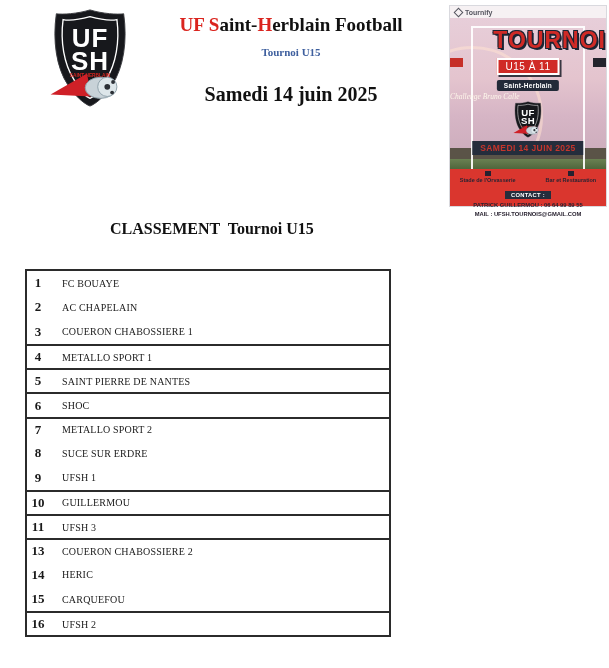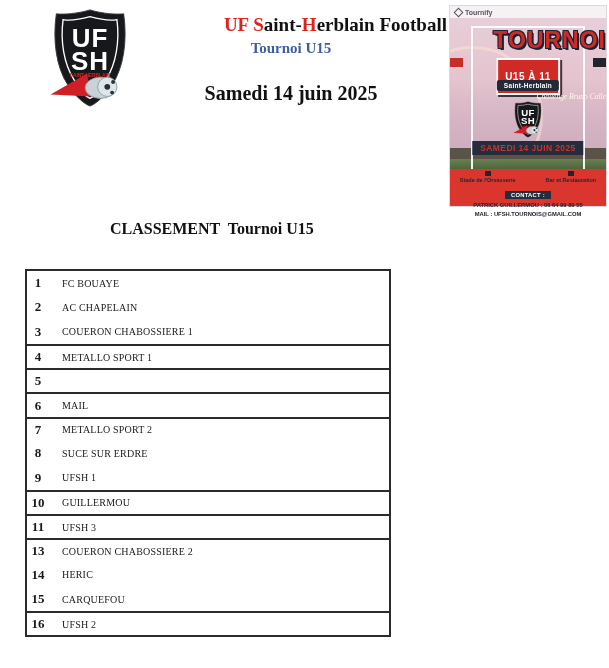--- a/index.html
+++ b/index.html
@@ -25,7 +25,7 @@
 
   
   .header-block{position:absolute;left:135px;top:14px;width:312px;text-align:center;}
-  .title-line1{font-size:19px;font-weight:bold;color:#111;white-space:nowrap;text-align:right;}
+  .title-line1{font-size:19px;font-weight:bold;color:#111;white-space:nowrap;}
   .title-line1 .red{color:var(--red);}
   .title-line2{font-size:15px;font-weight:bold;color:var(--blue);margin-top:4px;}
   .date-line{font-size:20px;font-weight:bold;color:#111;margin-top:25px;}

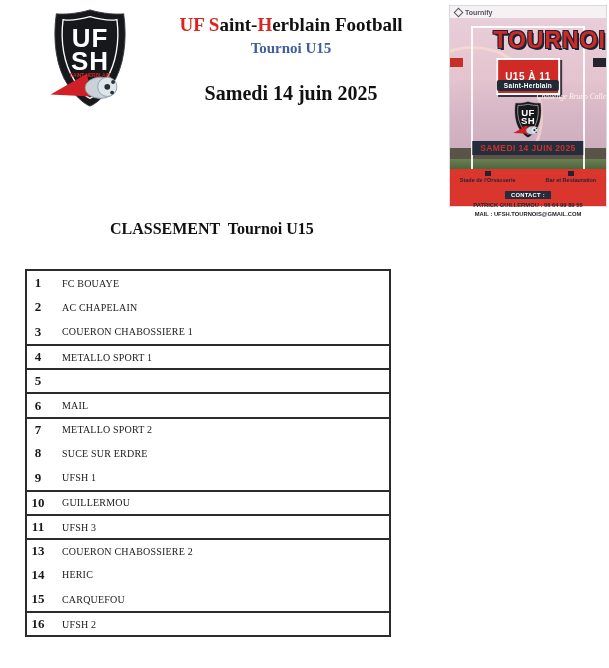--- a/index.html
+++ b/index.html
@@ -27,7 +27,7 @@
   .header-block{position:absolute;left:135px;top:14px;width:312px;text-align:center;}
   .title-line1{font-size:19px;font-weight:bold;color:#111;white-space:nowrap;}
   .title-line1 .red{color:var(--red);}
-  .title-line2{font-size:15px;font-weight:bold;color:var(--blue);margin-top:4px;}
+  .title-line2{font-size:11px;font-weight:bold;color:var(--blue);margin-top:10px;}
   .date-line{font-size:20px;font-weight:bold;color:#111;margin-top:25px;}
 
   

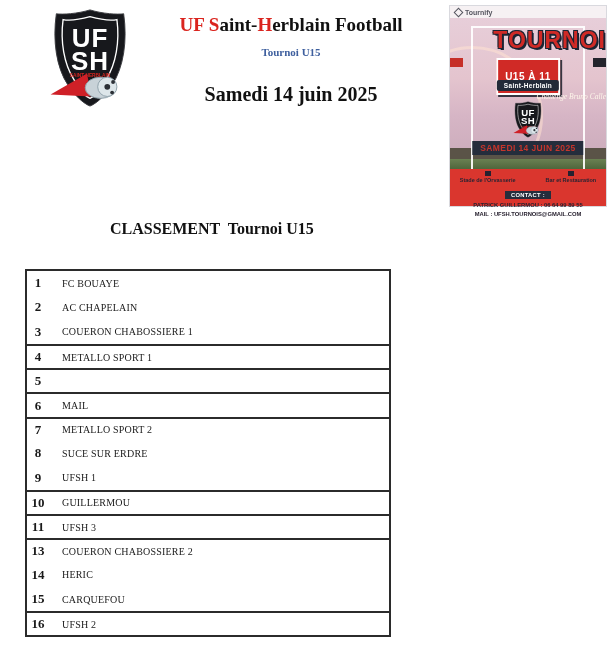--- a/index.html
+++ b/index.html
@@ -57,8 +57,8 @@
   .tab-left{position:absolute;left:0;top:40px;width:13px;height:9px;background:#c62f28;}
   .tab-right{position:absolute;right:0;top:40px;width:13px;height:9px;background:#23242c;}
   .badge-u15{position:absolute;top:40px;left:50%;transform:translateX(-50%);
-    background:#d02a26;border:2px solid #fff;color:#fff;font-size:10px;font-weight:700;
-    padding:11px 7px;letter-spacing:.5px;box-shadow:2px 2px 0 rgba(25,28,40,.85);
+    background:#d02a26;border:2px solid #fff;color:#fff;font-size:10px;font-weight:400;
+    padding:1px 7px;letter-spacing:.5px;box-shadow:2px 2px 0 rgba(25,28,40,.85);
     white-space:nowrap;}
   .badge-city{position:absolute;top:62px;left:50%;transform:translateX(-50%);
     background:#222a38;color:#fff;font-size:6.5px;font-weight:bold;padding:2px 7px;

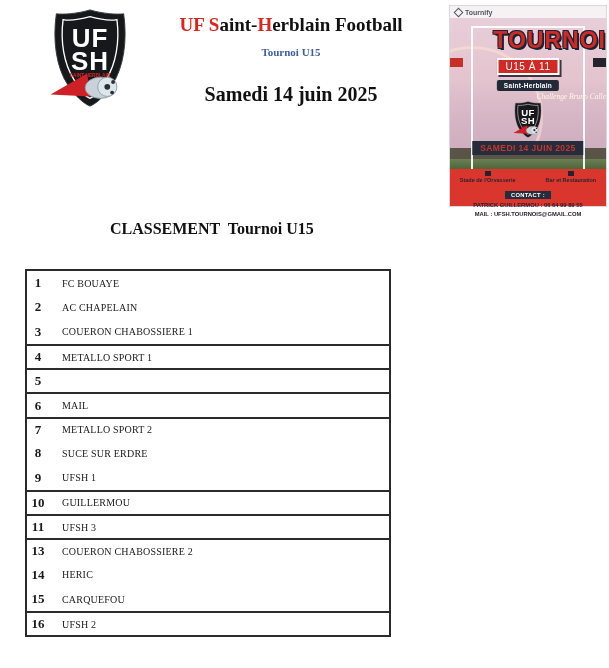--- a/index.html
+++ b/index.html
@@ -63,7 +63,7 @@
   .badge-city{position:absolute;top:62px;left:50%;transform:translateX(-50%);
     background:#222a38;color:#fff;font-size:6.5px;font-weight:bold;padding:2px 7px;
     border-radius:2px;letter-spacing:.3px;white-space:nowrap;}
-  .script-line{position:absolute;top:74px;width:100%;text-align:right;
+  .script-line{position:absolute;top:74px;width:100%;text-align:left;
     font-family:"Liberation Serif",serif;font-style:italic;font-size:7.5px;color:#fdf6ea;}
   .poster-shield{position:absolute;top:83px;left:50%;transform:translateX(-50%);
     width:32px;height:37px;}

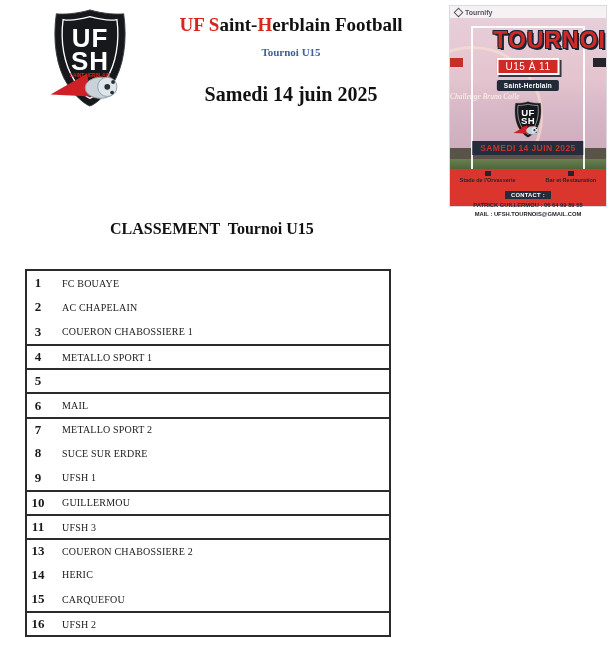--- a/index.html
+++ b/index.html
@@ -184,6 +184,7 @@
       </div>
       <div class="trow divider">
         <div class="rank">5</div>
+        <div class="team">SAINT PIERRE DE NANTES</div>
       </div>
       <div class="trow divider">
         <div class="rank">6</div>

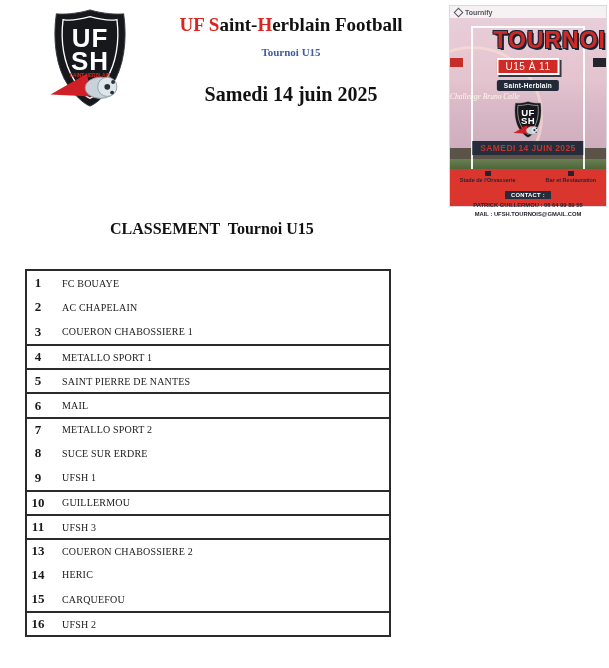--- a/index.html
+++ b/index.html
@@ -188,7 +188,7 @@
       </div>
       <div class="trow divider">
         <div class="rank">6</div>
-        <div class="team">MAIL</div>
+        <div class="team">SHOC</div>
       </div>
       <div class="trow divider">
         <div class="rank">7</div>

